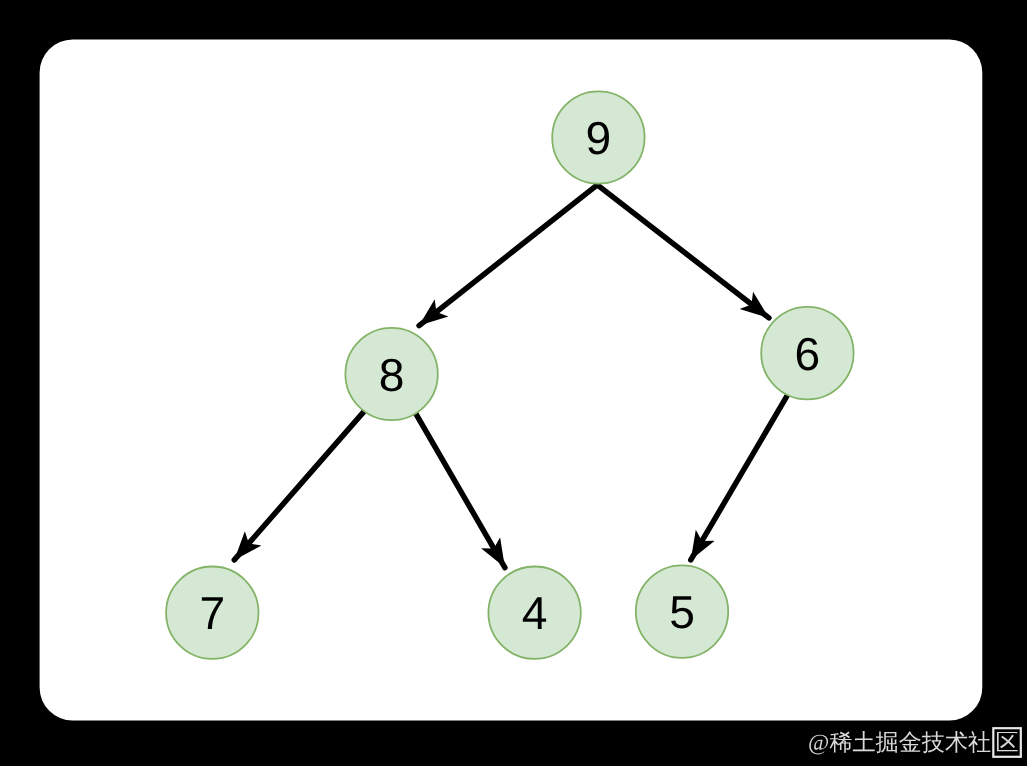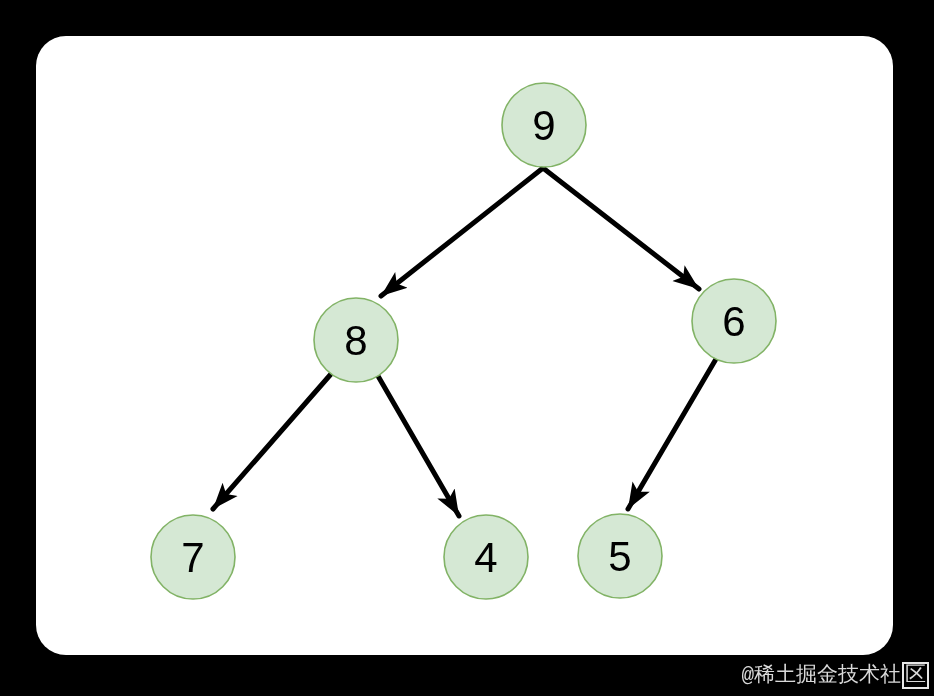--- a/index.html
+++ b/index.html
@@ -55,7 +55,7 @@
     font-size: 21px;
     line-height: 1.1;
     white-space: nowrap;
-    font-family: Liberation Mono, monospace;
+    font-family: Liberation Serif, serif;
   }
   .watermark .boxed {
     border: 2px solid #e8e8e8;

